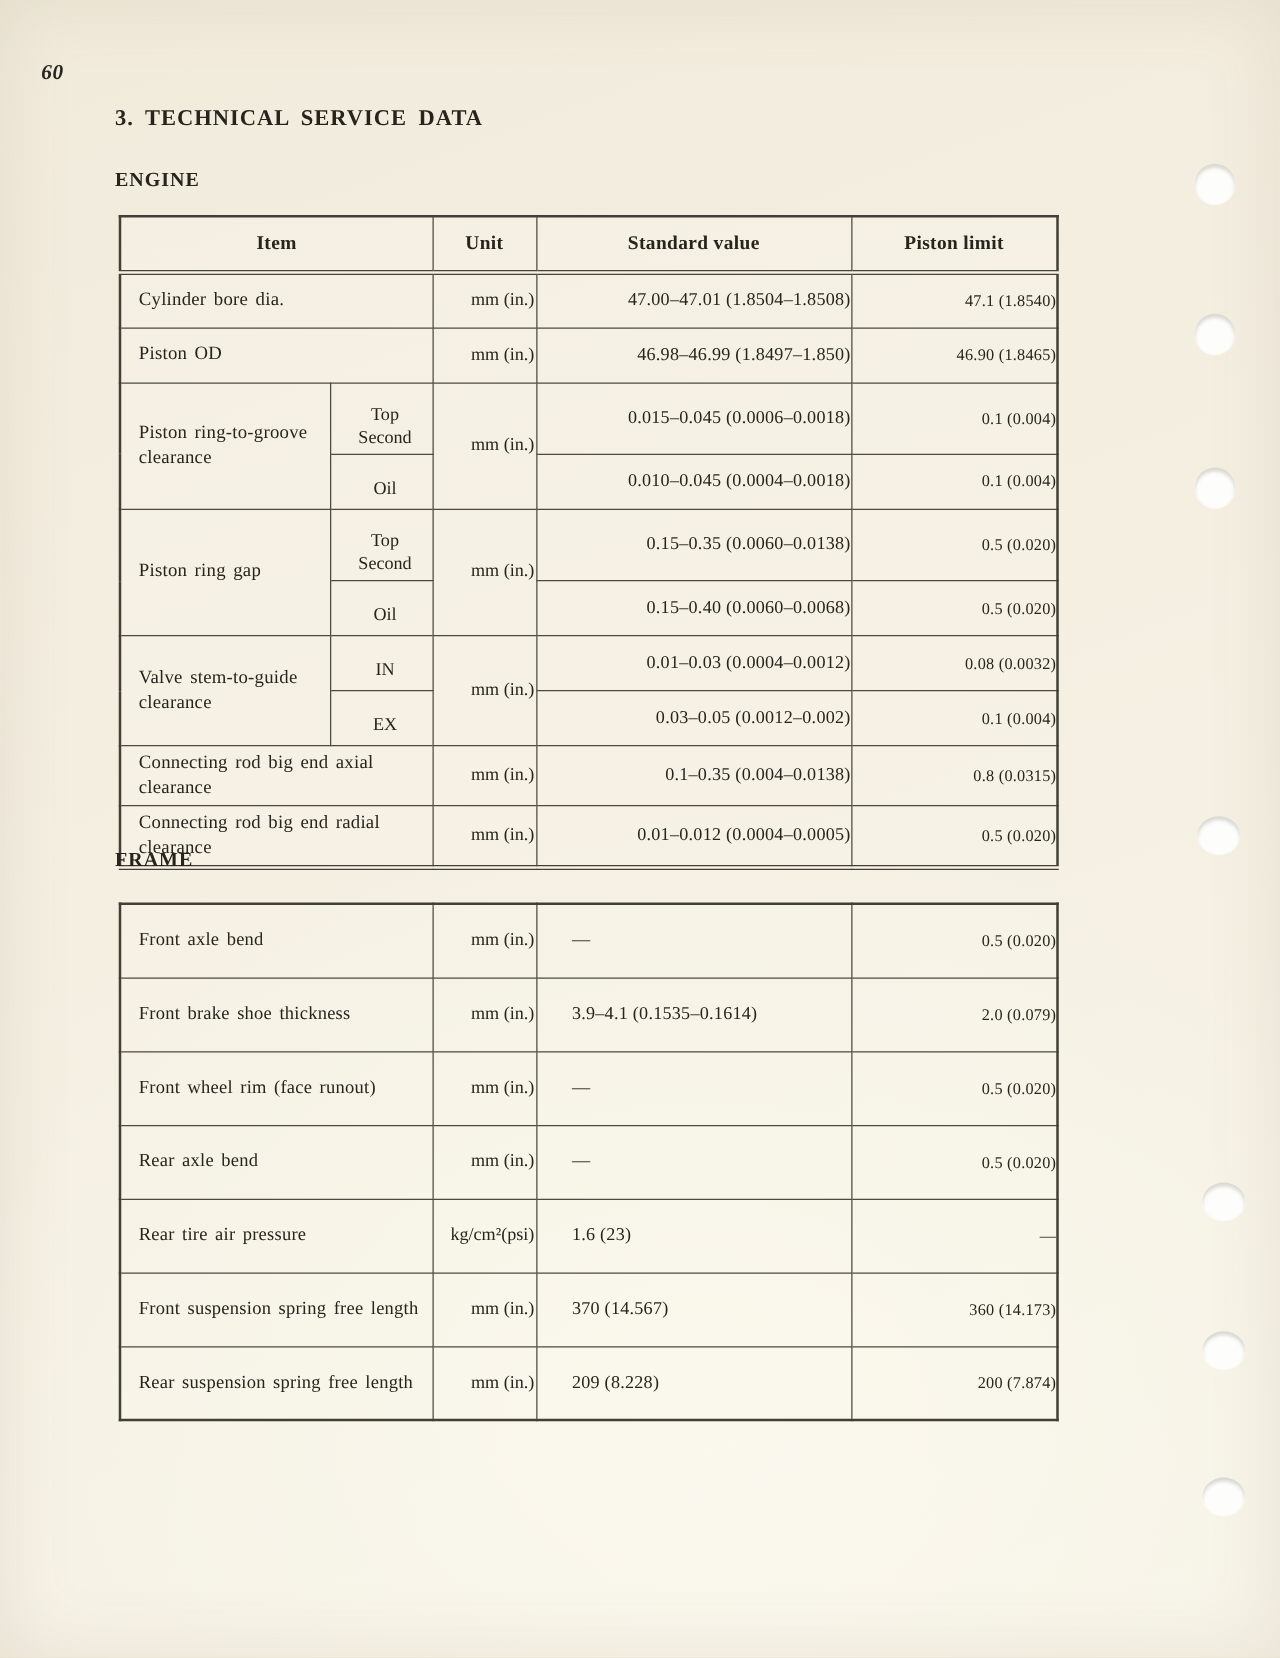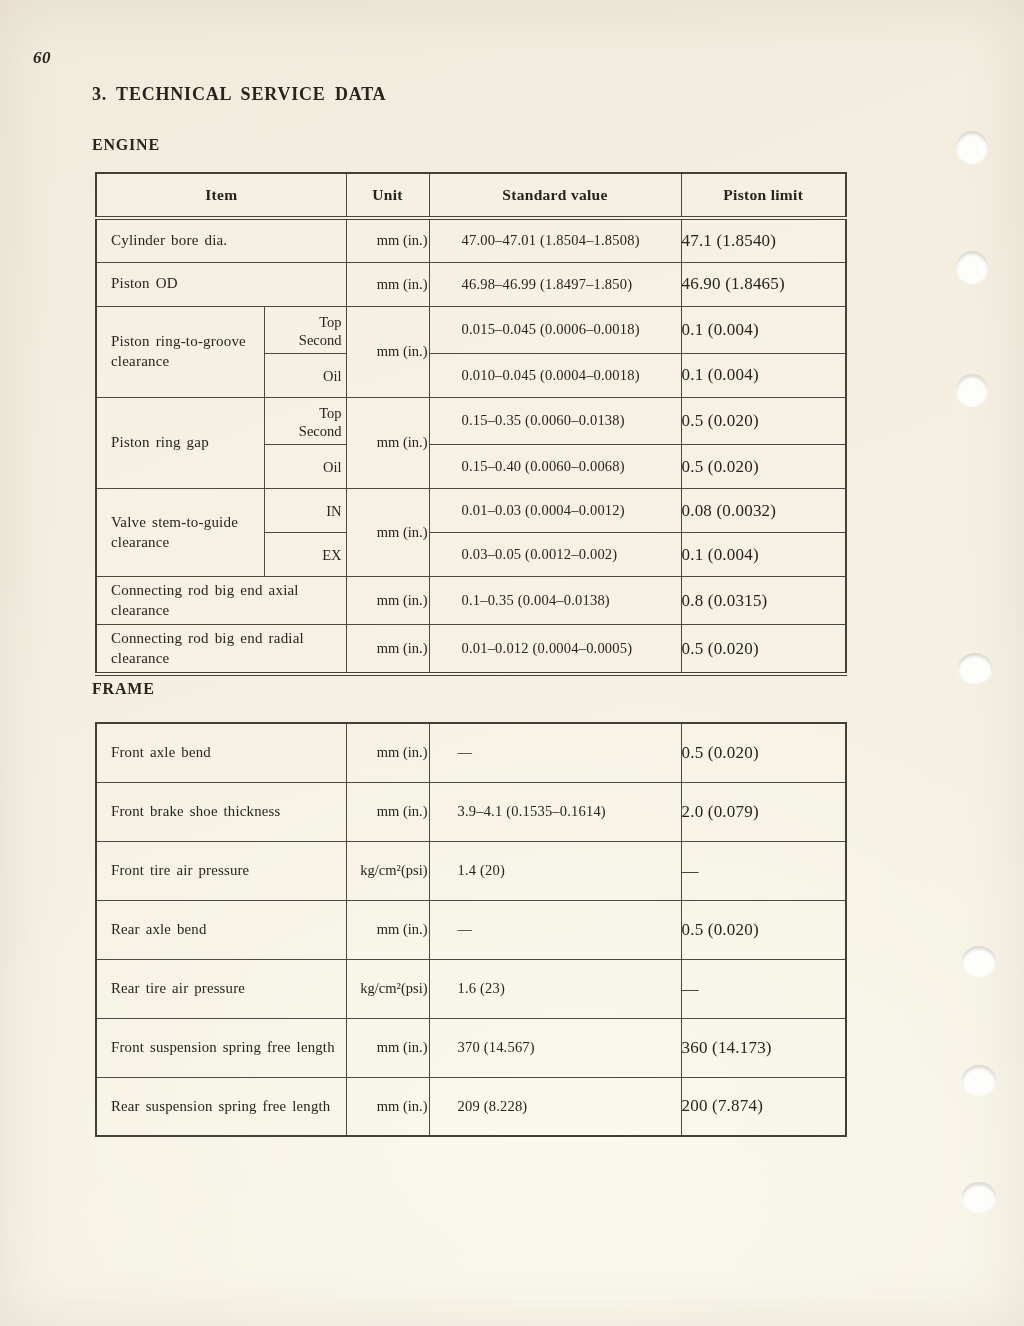--- a/index.html
+++ b/index.html
@@ -76,7 +76,7 @@
     padding:2px 1px;white-space:nowrap;
   }
   td.std{
-    text-align:left;font-size:14.5px;letter-spacing:.2px;padding-left:32px;
+    text-align:right;font-size:14.5px;letter-spacing:.2px;
   }
   td.lim{
     text-align:left;font-size:17px;letter-spacing:.2px;border-radius:16px;

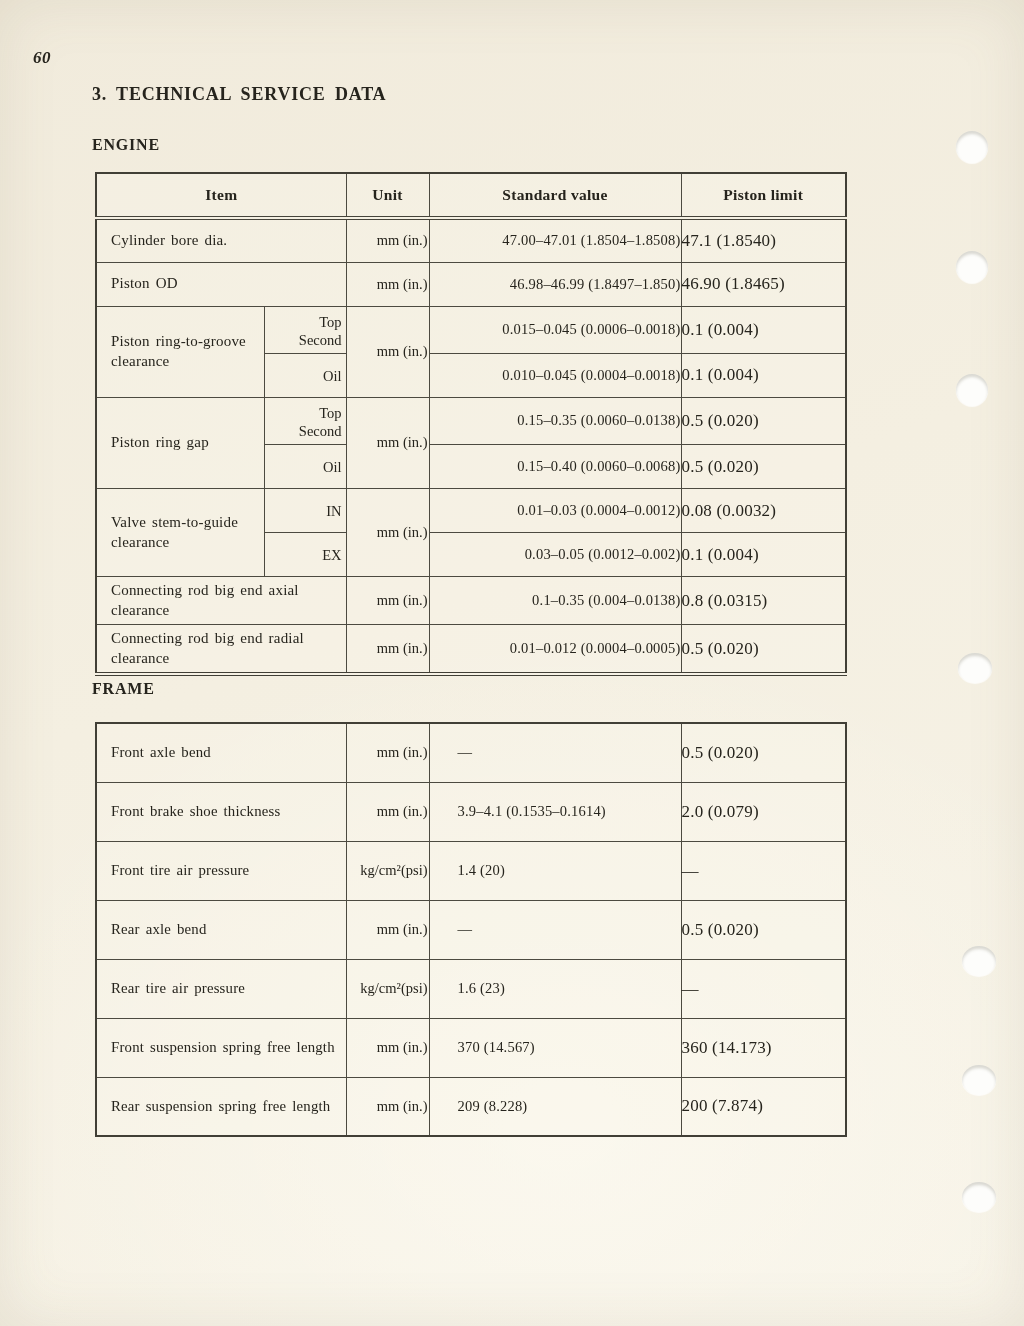--- a/index.html
+++ b/index.html
@@ -79,7 +79,7 @@
     text-align:right;font-size:14.5px;letter-spacing:.2px;
   }
   td.lim{
-    text-align:left;font-size:17px;letter-spacing:.2px;border-radius:16px;
+    text-align:right;font-size:13px;letter-spacing:.2px;border-radius:16px;
   }
   #frame-table td.std{
     text-align:left;padding-left:28px;

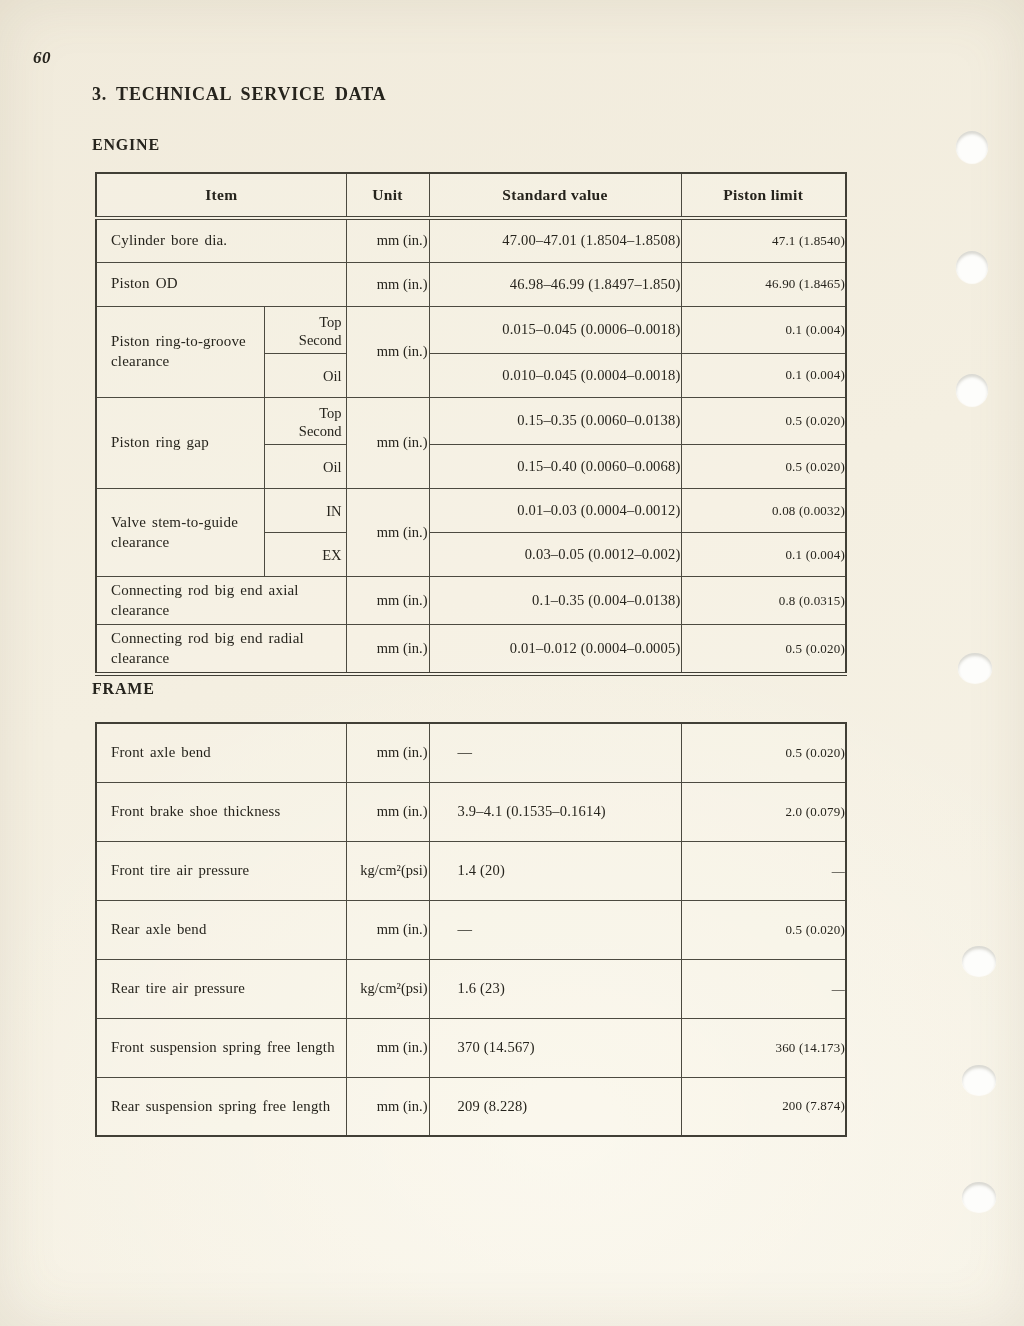--- a/index.html
+++ b/index.html
@@ -68,7 +68,7 @@
     font-size:15px;line-height:1.3;letter-spacing:.2px;word-spacing:2px;
   }
   td.sub{
-    text-align:right;padding:6px 4px 4px 10px;
+    text-align:center;padding:16px 4px 4px 10px;
     font-size:14.5px;line-height:1.25;
   }
   td.unit{

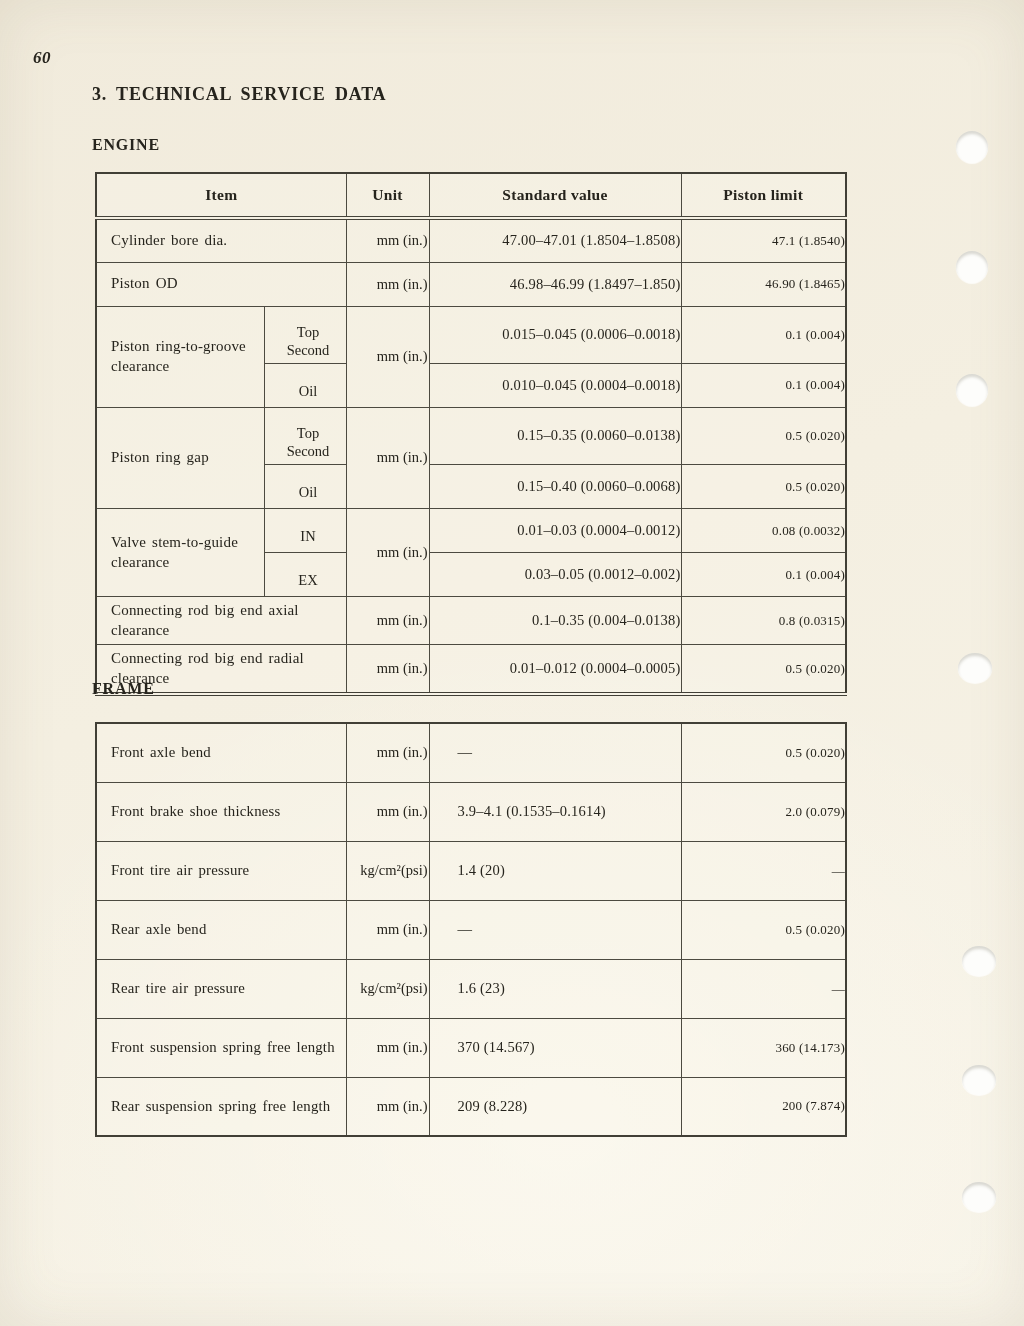--- a/index.html
+++ b/index.html
@@ -206,6 +206,12 @@
         <td class="lim">2.0  (0.079)</td>
       </tr>
       <tr>
+        <td class="item">Front wheel rim (face runout)</td>
+        <td class="unit">mm (in.)</td>
+        <td class="std">—</td>
+        <td class="lim">0.5  (0.020)</td>
+      </tr>
+      <tr>
         <td class="item">Front tire air pressure</td>
         <td class="unit">kg/cm²(psi)</td>
         <td class="std">1.4  (20)</td>

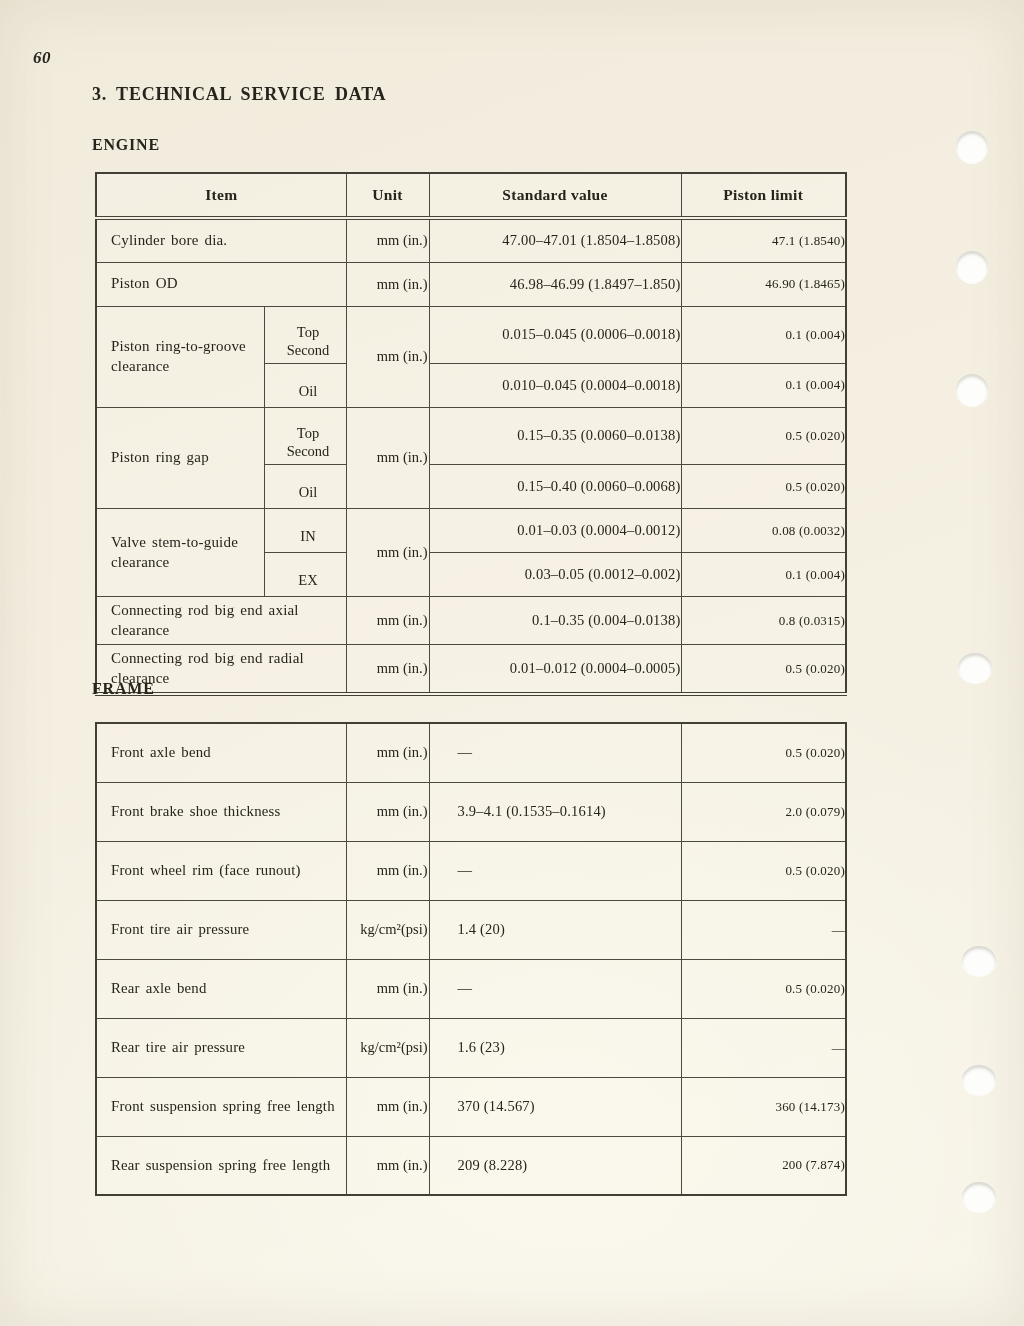--- a/index.html
+++ b/index.html
@@ -212,12 +212,6 @@
         <td class="lim">0.5  (0.020)</td>
       </tr>
       <tr>
-        <td class="item">Front tire air pressure</td>
-        <td class="unit">kg/cm²(psi)</td>
-        <td class="std">1.4  (20)</td>
-        <td class="lim">—</td>
-      </tr>
-      <tr>
         <td class="item">Rear axle bend</td>
         <td class="unit">mm (in.)</td>
         <td class="std">—</td>

